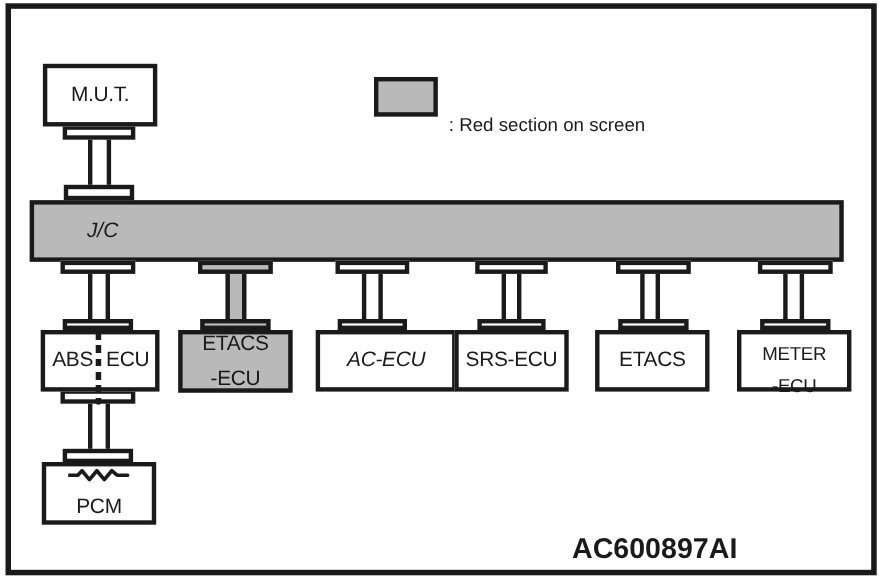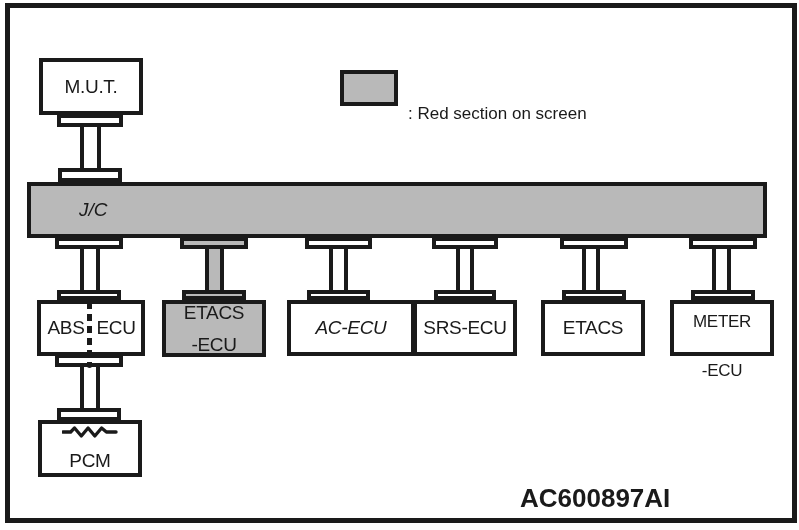--- a/index.html
+++ b/index.html
@@ -51,7 +51,7 @@
     border-radius:3px;
   }
   .two-line{flex-direction:column;justify-content:center;gap:12px;}
-  .meter-lines{font-size:17px;line-height:17px;letter-spacing:-0.3px;margin-top:20px;}
+  .meter-lines{font-size:17px;line-height:17px;letter-spacing:-0.3px;}
   .res-icon{display:block;margin:0 auto 1px auto;color:var(--black);}
   .fig-id{
     left:520px;top:483px;width:235px;text-align:left;

